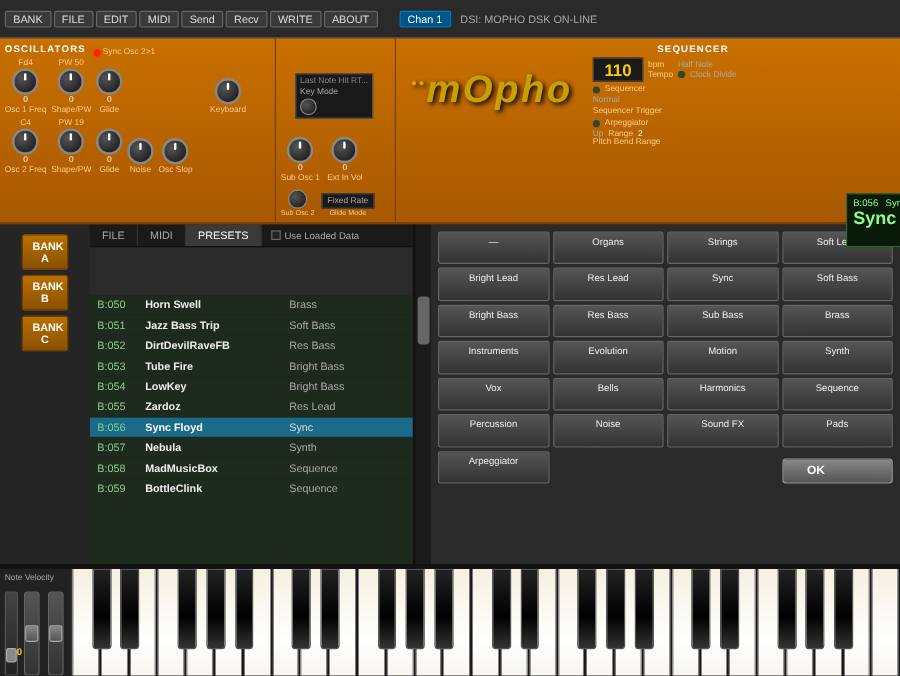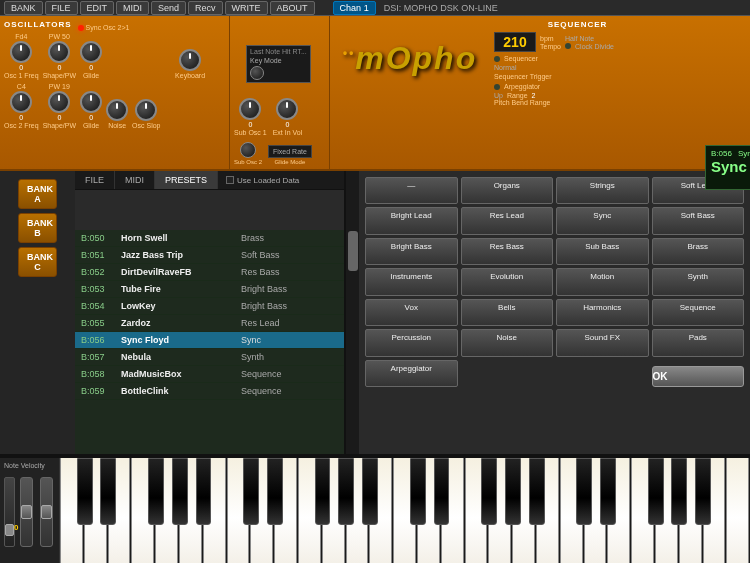--- a/index.html
+++ b/index.html
@@ -19,7 +19,7 @@
       align-items: center;
       background: #2a2a2a;
       border-bottom: 1px solid #555;
-      height: 16px;
+      height: 32px;
       padding: 0 4px;
       gap: 2px;
     }

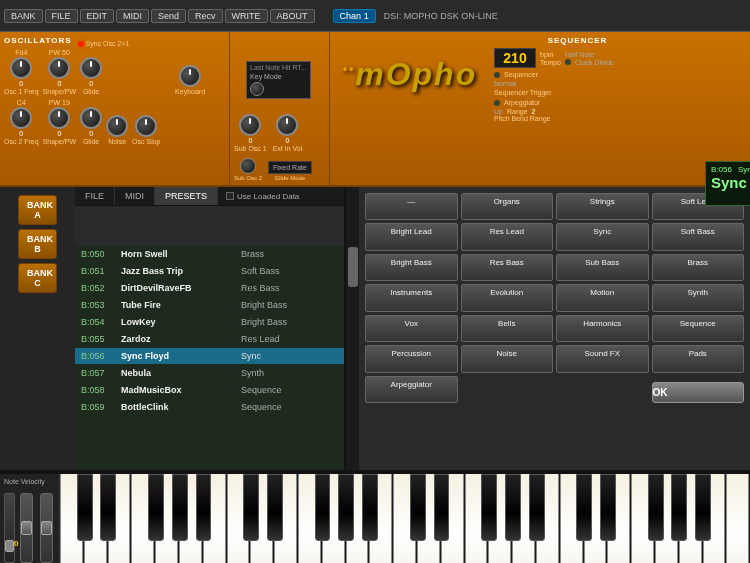--- a/index.html
+++ b/index.html
@@ -590,7 +590,7 @@
   <div id="sequencer">
     <div class="seq-title">SEQUENCER</div>
     <div style="display:flex;align-items:center;gap:4px;margin-bottom:3px;">
-      <div class="bpm-display">210</div>
+      <div class="bpm-display">110</div>
       <div style="display:flex;flex-direction:column;gap:1px;">
         <span style="font-size:7px;color:#ffcc88;">bpm</span>
         <span style="font-size:7px;color:#ffcc88;">Tempo</span>

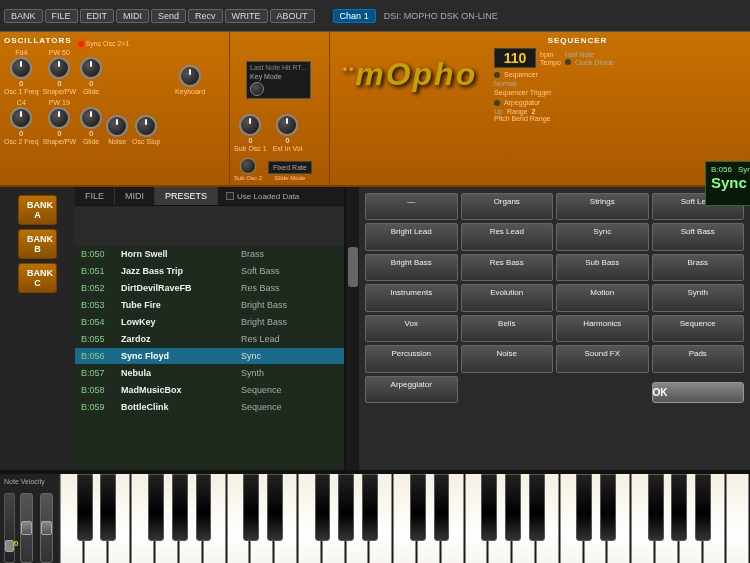--- a/index.html
+++ b/index.html
@@ -318,7 +318,7 @@
       color: #fff;
       font-size: 10px;
       font-weight: bold;
-      padding: 4px 0;
+      padding: 4px 20px;
       cursor: pointer;
       border-radius: 3px;
       grid-column: 4;

